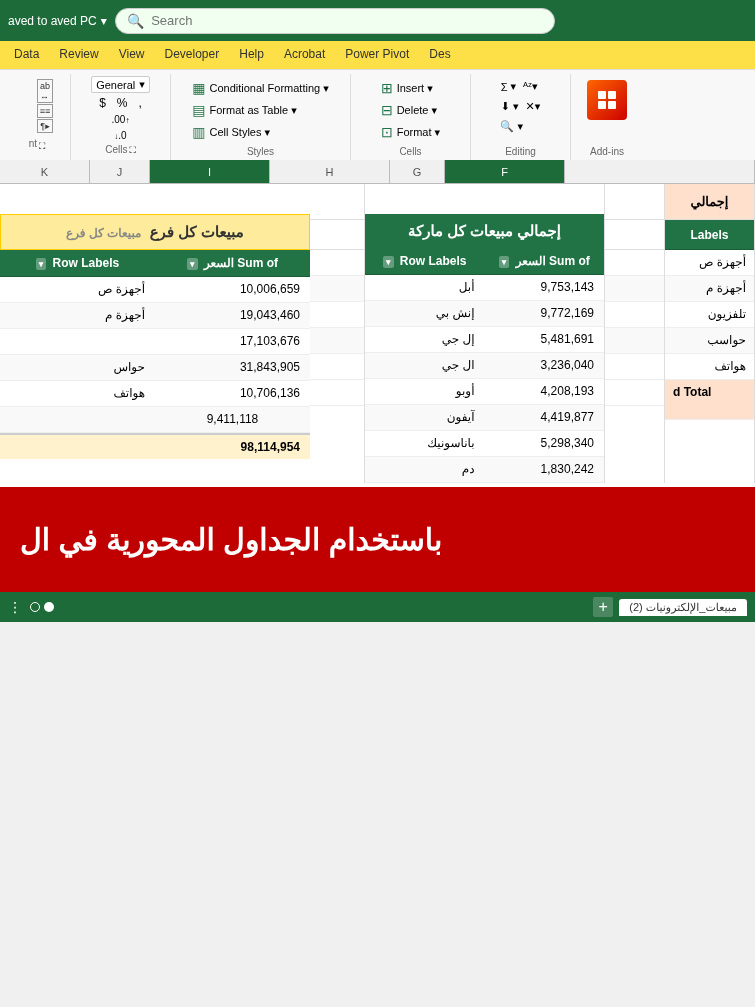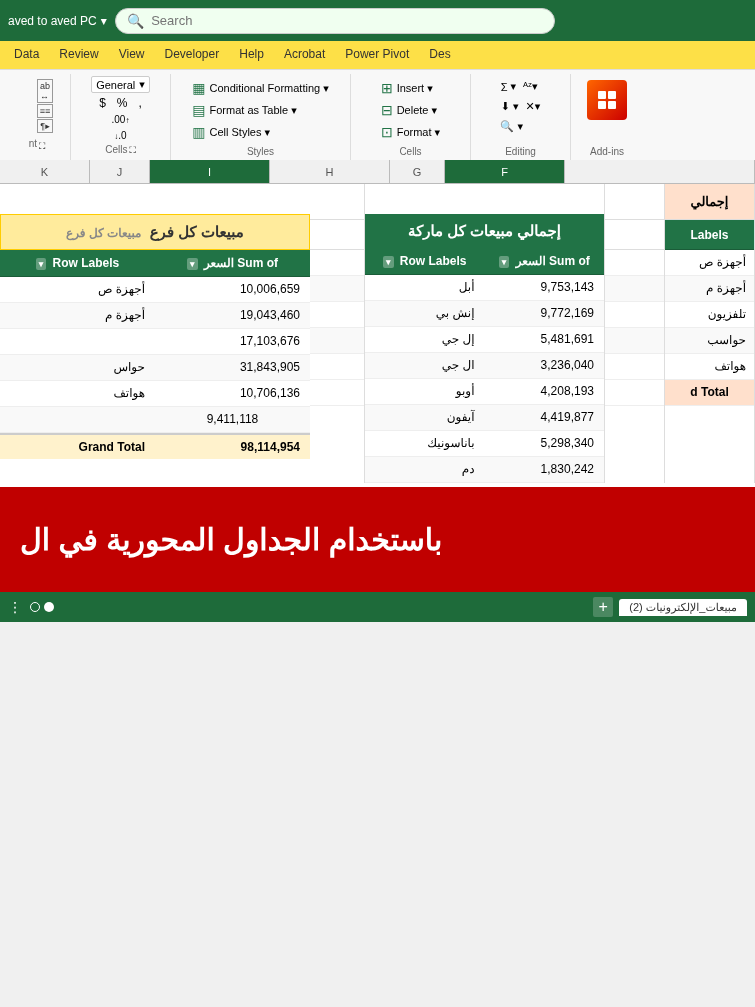--- a/index.html
+++ b/index.html
@@ -469,7 +469,7 @@
       <div style="padding:5px 8px; font-size:12px; border-bottom:1px solid #eee; height:26px; text-align:right;">تلفزيون</div>
       <div style="padding:5px 8px; font-size:12px; border-bottom:1px solid #eee; height:26px; text-align:right; background:#f9f9f9;">حواسب</div>
       <div style="padding:5px 8px; font-size:12px; border-bottom:1px solid #eee; height:26px; text-align:right;">هواتف</div>
-      <div style="padding:5px 8px; font-size:12px; border-bottom:1px solid #eee; height:26px; text-align:center; background:#ffe0cc; font-weight:bold;">d Total</div>
+      <div style="padding:5px 8px; font-size:12px; border-bottom:1px solid #eee; height:40px; text-align:left; background:#ffe0cc; font-weight:bold;">d Total</div>
     </div>
 
     <div style="width:60px; border-right:1px solid #ddd;">

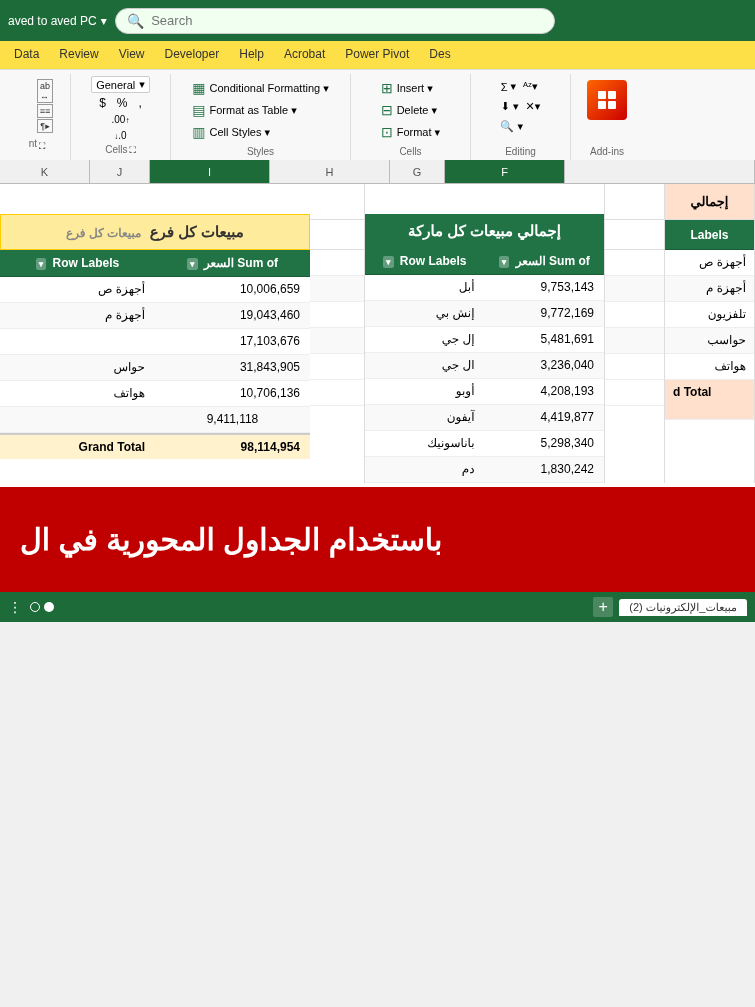--- a/index.html
+++ b/index.html
@@ -589,7 +589,6 @@
 
       <div style="display:flex; background:#fff2cc; border-top:2px solid #ccc;">
         <div style="flex:1; padding:5px 10px; font-size:12px; font-weight:bold; text-align:right;">98,114,954</div>
-        <div style="flex:1; padding:5px 10px; font-size:12px; font-weight:bold; text-align:right;">Grand Total</div>
       </div>
     </div>
 

